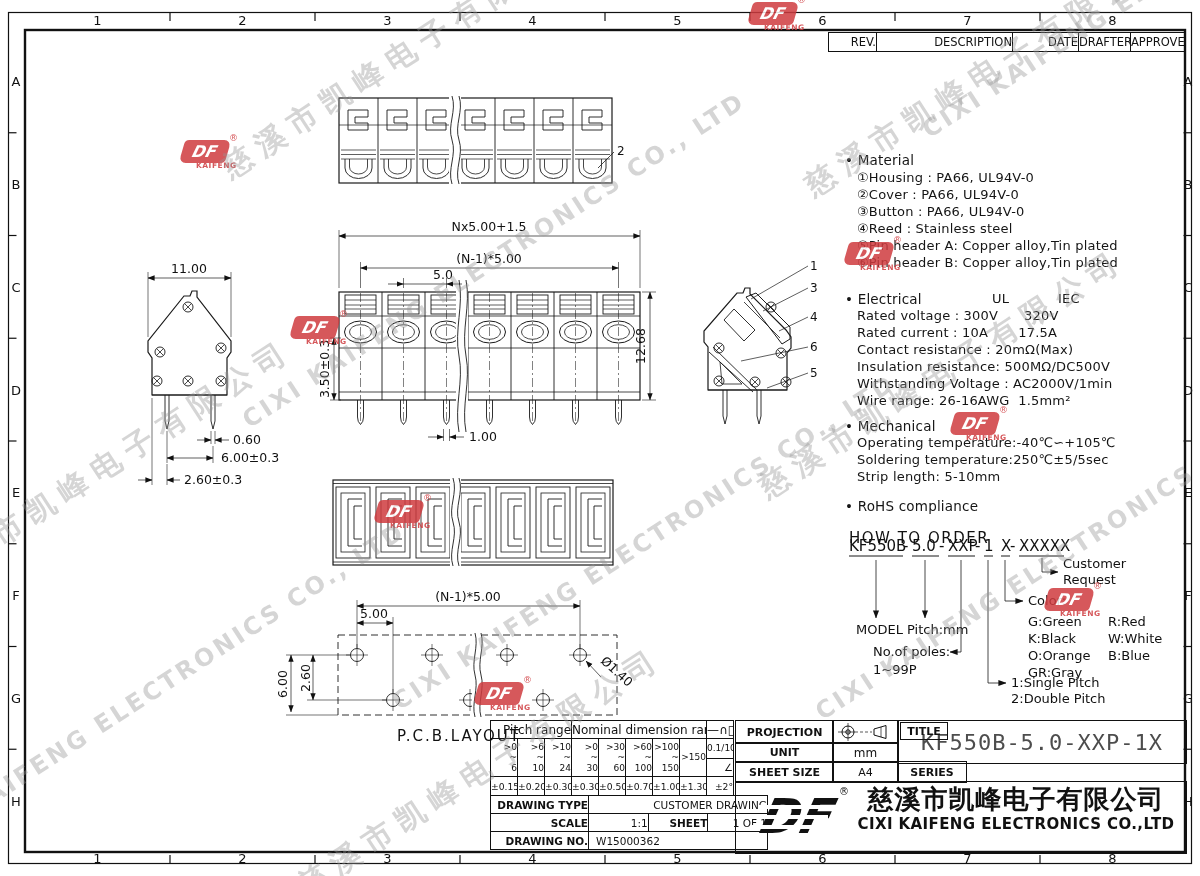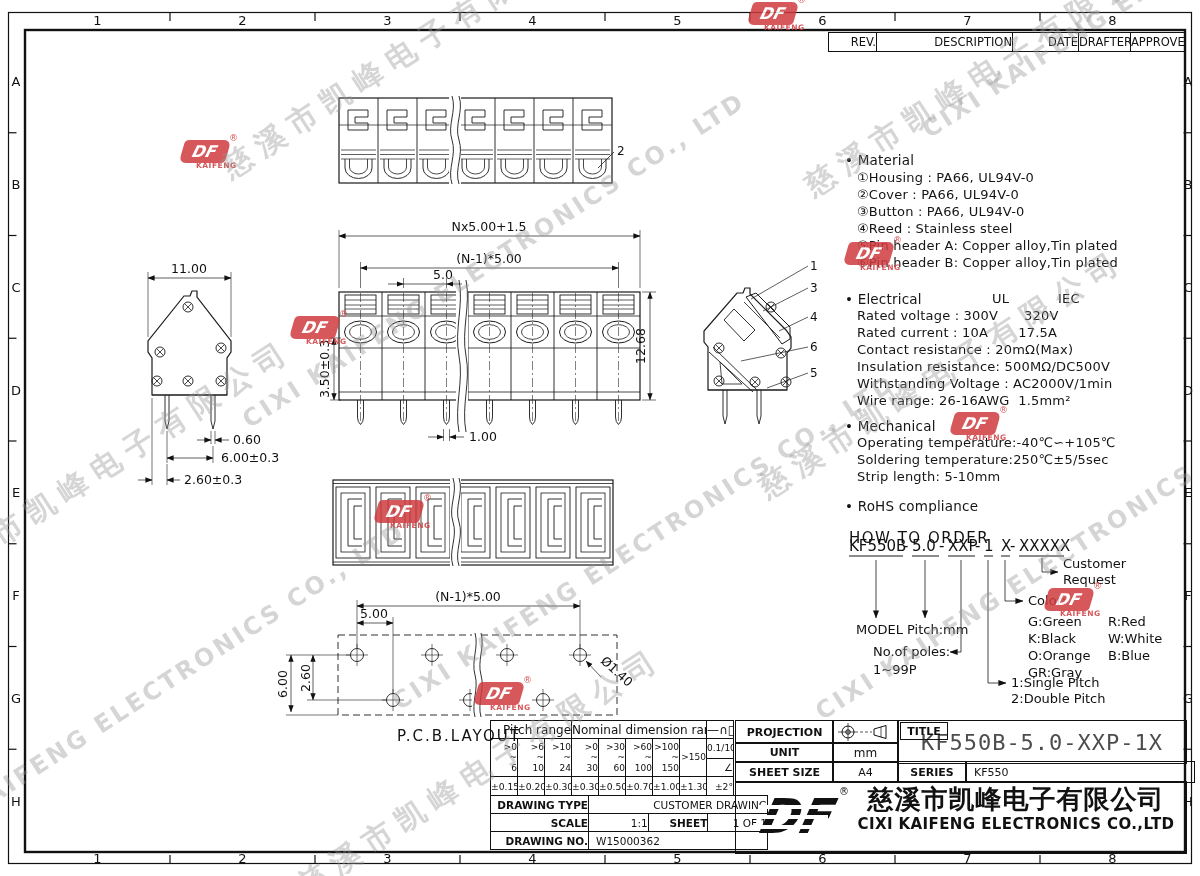--- a/index.html
+++ b/index.html
@@ -536,7 +536,6 @@
   <div class="cell lab" style="left:735px;top:761px;width:97px;height:20px">SHEET SIZE</div>
   <div class="cell" style="left:832px;top:761px;width:65px;height:20px">A4</div>
   <div class="cell lab" style="left:897px;top:761px;width:68px;height:20px">SERIES</div>
-  <div class="cell" style="left:965px;top:761px;width:220px;height:20px;justify-content:flex-start;padding-left:8px">KF550</div>
 
   <div class="cell" style="left:735px;top:781px;width:450px;height:71px;justify-content:flex-start;align-items:flex-start">
     <svg width="100" height="64" viewBox="0 0 100 64" style="position:absolute;left:4px;top:3px">

